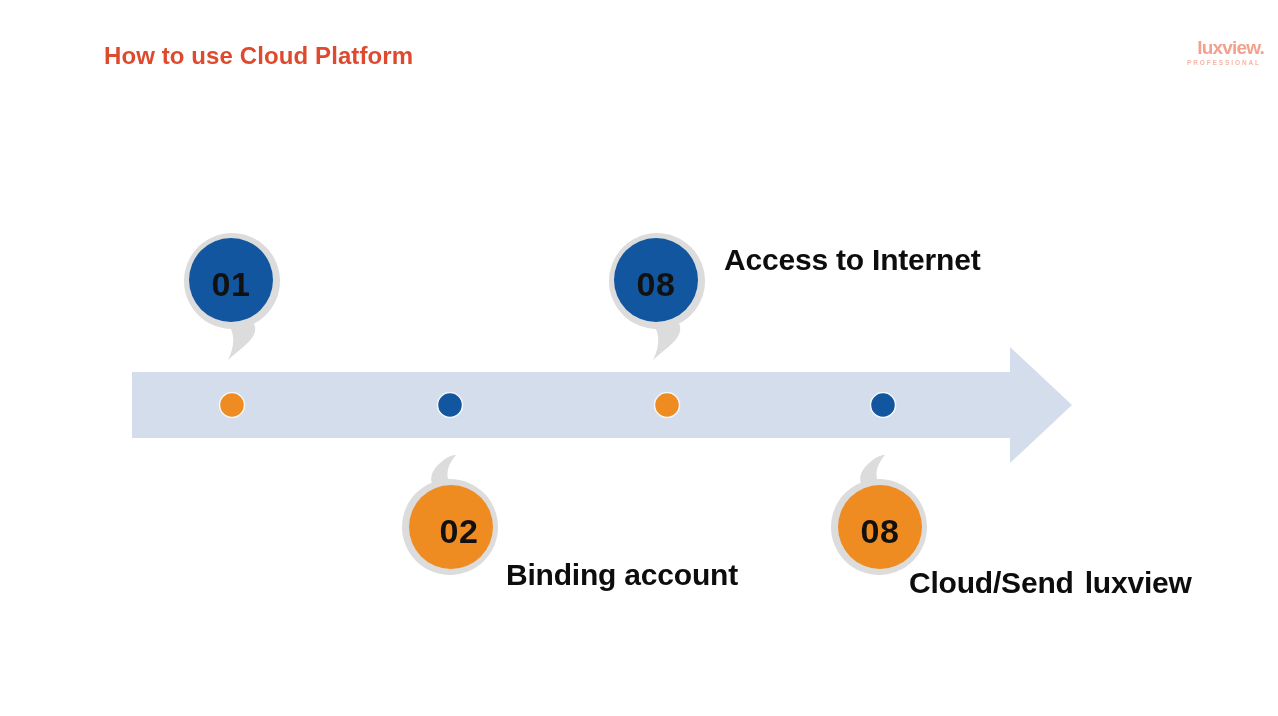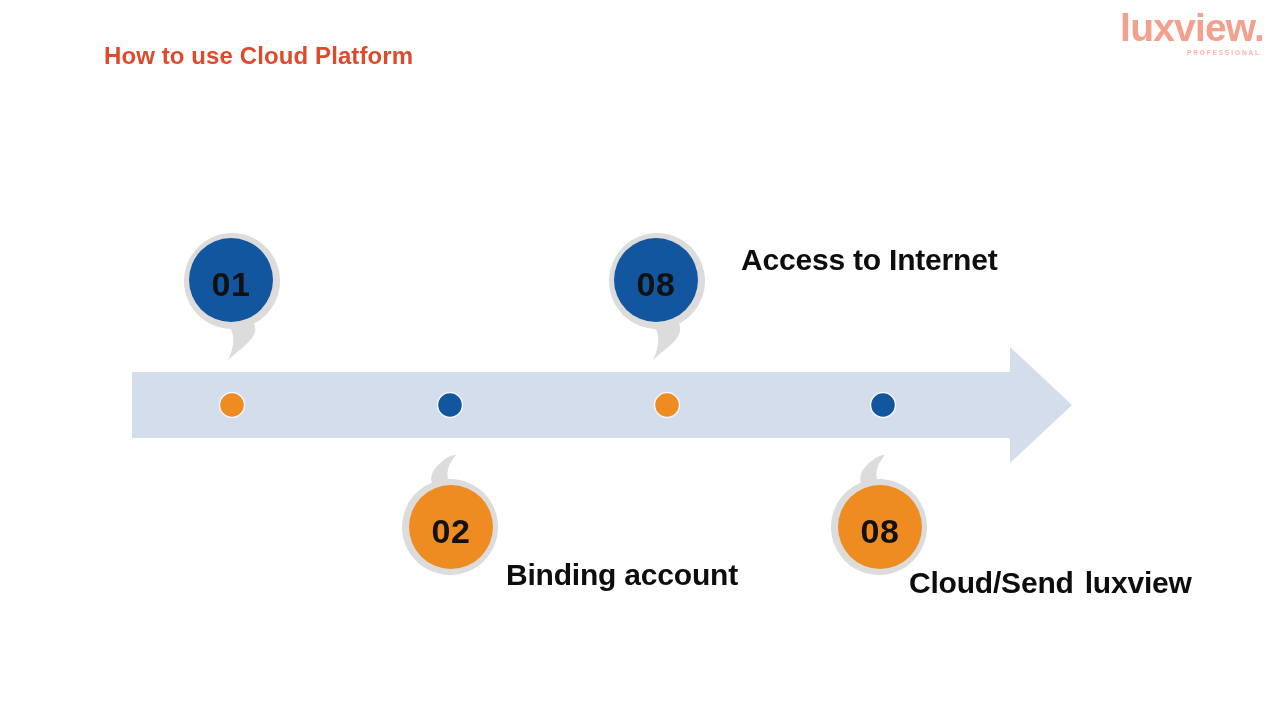--- a/index.html
+++ b/index.html
@@ -31,10 +31,11 @@
     display: block;
     font-family: "Liberation Sans", sans-serif;
     font-weight: bold;
-    font-size: 39px;
+    font-size: 19px;
     letter-spacing: -0.8px;
     color: #F4A08E;
     line-height: 1;
+    margin-top: 30px;
   }
   #logo .logo-sub {
     display: block;

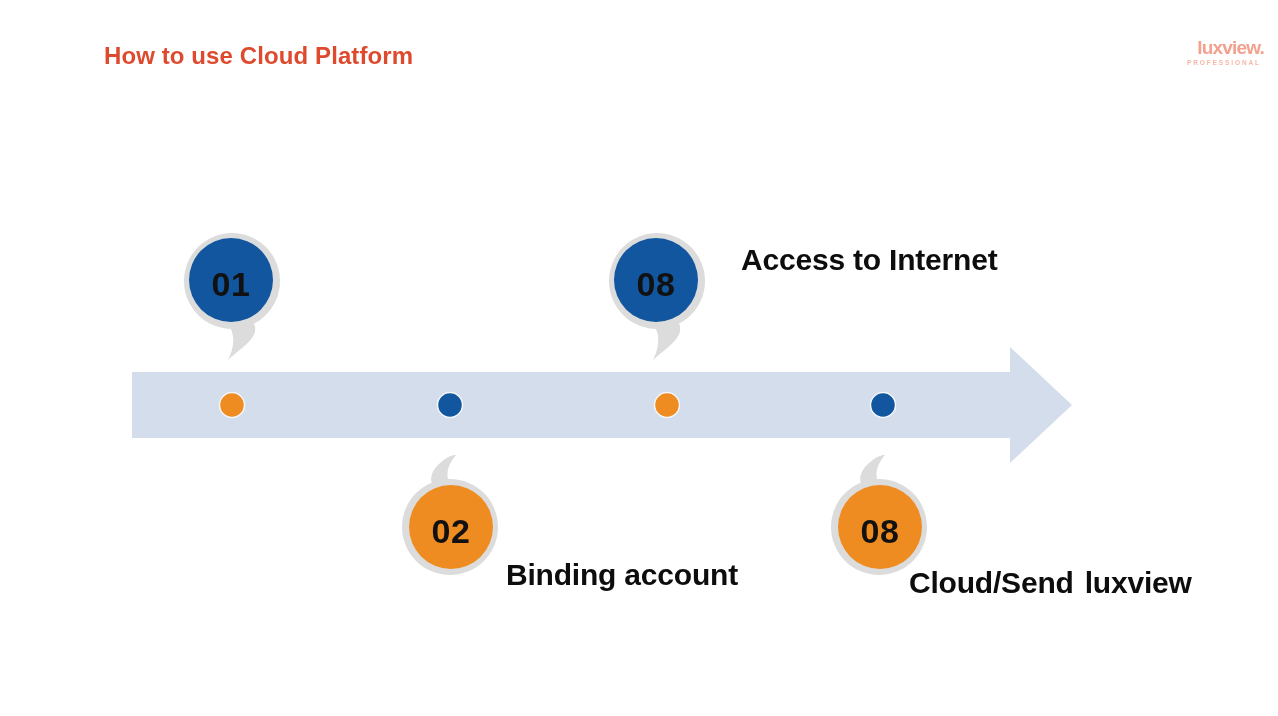--- a/index.html
+++ b/index.html
@@ -160,7 +160,7 @@
     </svg>
     <div class="step-num" style="left:-1px; top:35px;">08</div>
   </div>
-  <div class="step-label" style="left:724px; top:243px;margin-left:17px;">
+  <div class="step-label" style="left:724px; top:243px;">
     <span>Access to Internet</span>
   </div>
 

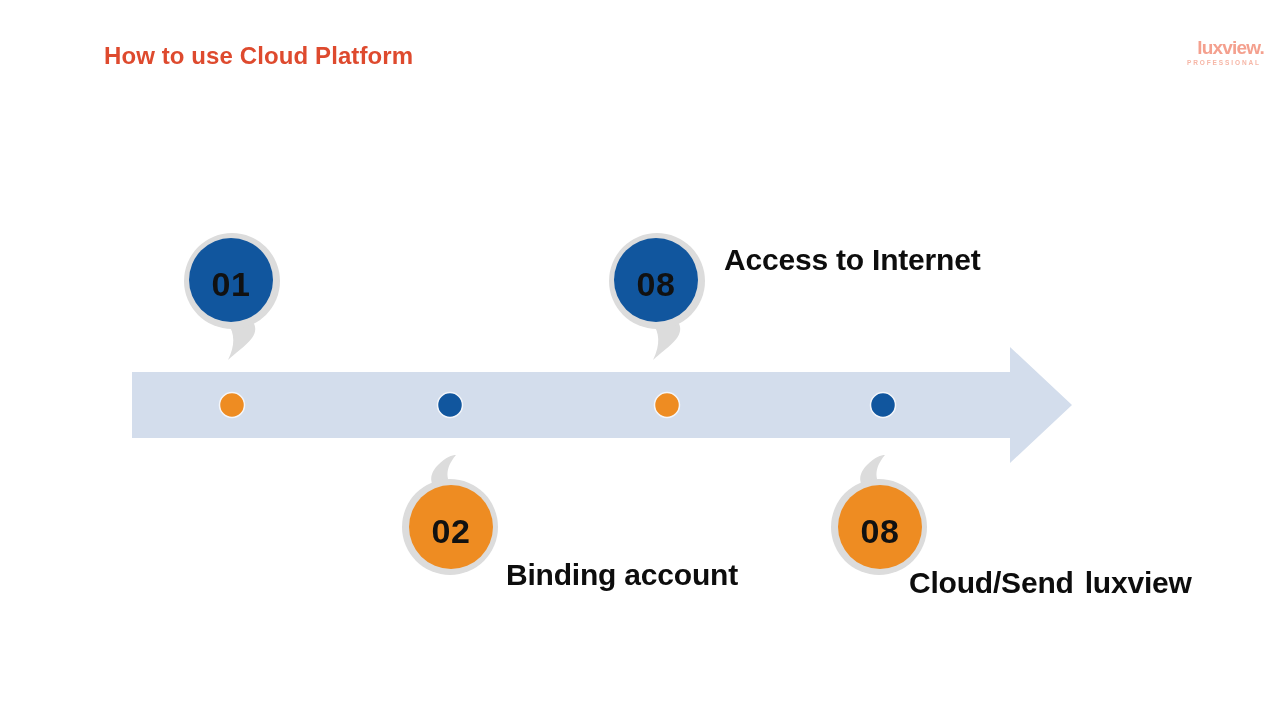--- a/index.html
+++ b/index.html
@@ -146,7 +146,7 @@
       <circle cx="50" cy="72" r="48" fill="#DCDCDC"></circle>
       <circle cx="51" cy="72" r="42" fill="#EE8C22"></circle>
     </svg>
-    <div class="step-num" style="left:3px; top:59px;">02</div>
+    <div class="step-num" style="left:3px; top:59px;padding-left:8px;">02</div>
   </div>
   <div class="step-label" style="left:506px; top:558px;">
     <span>Binding account</span>

